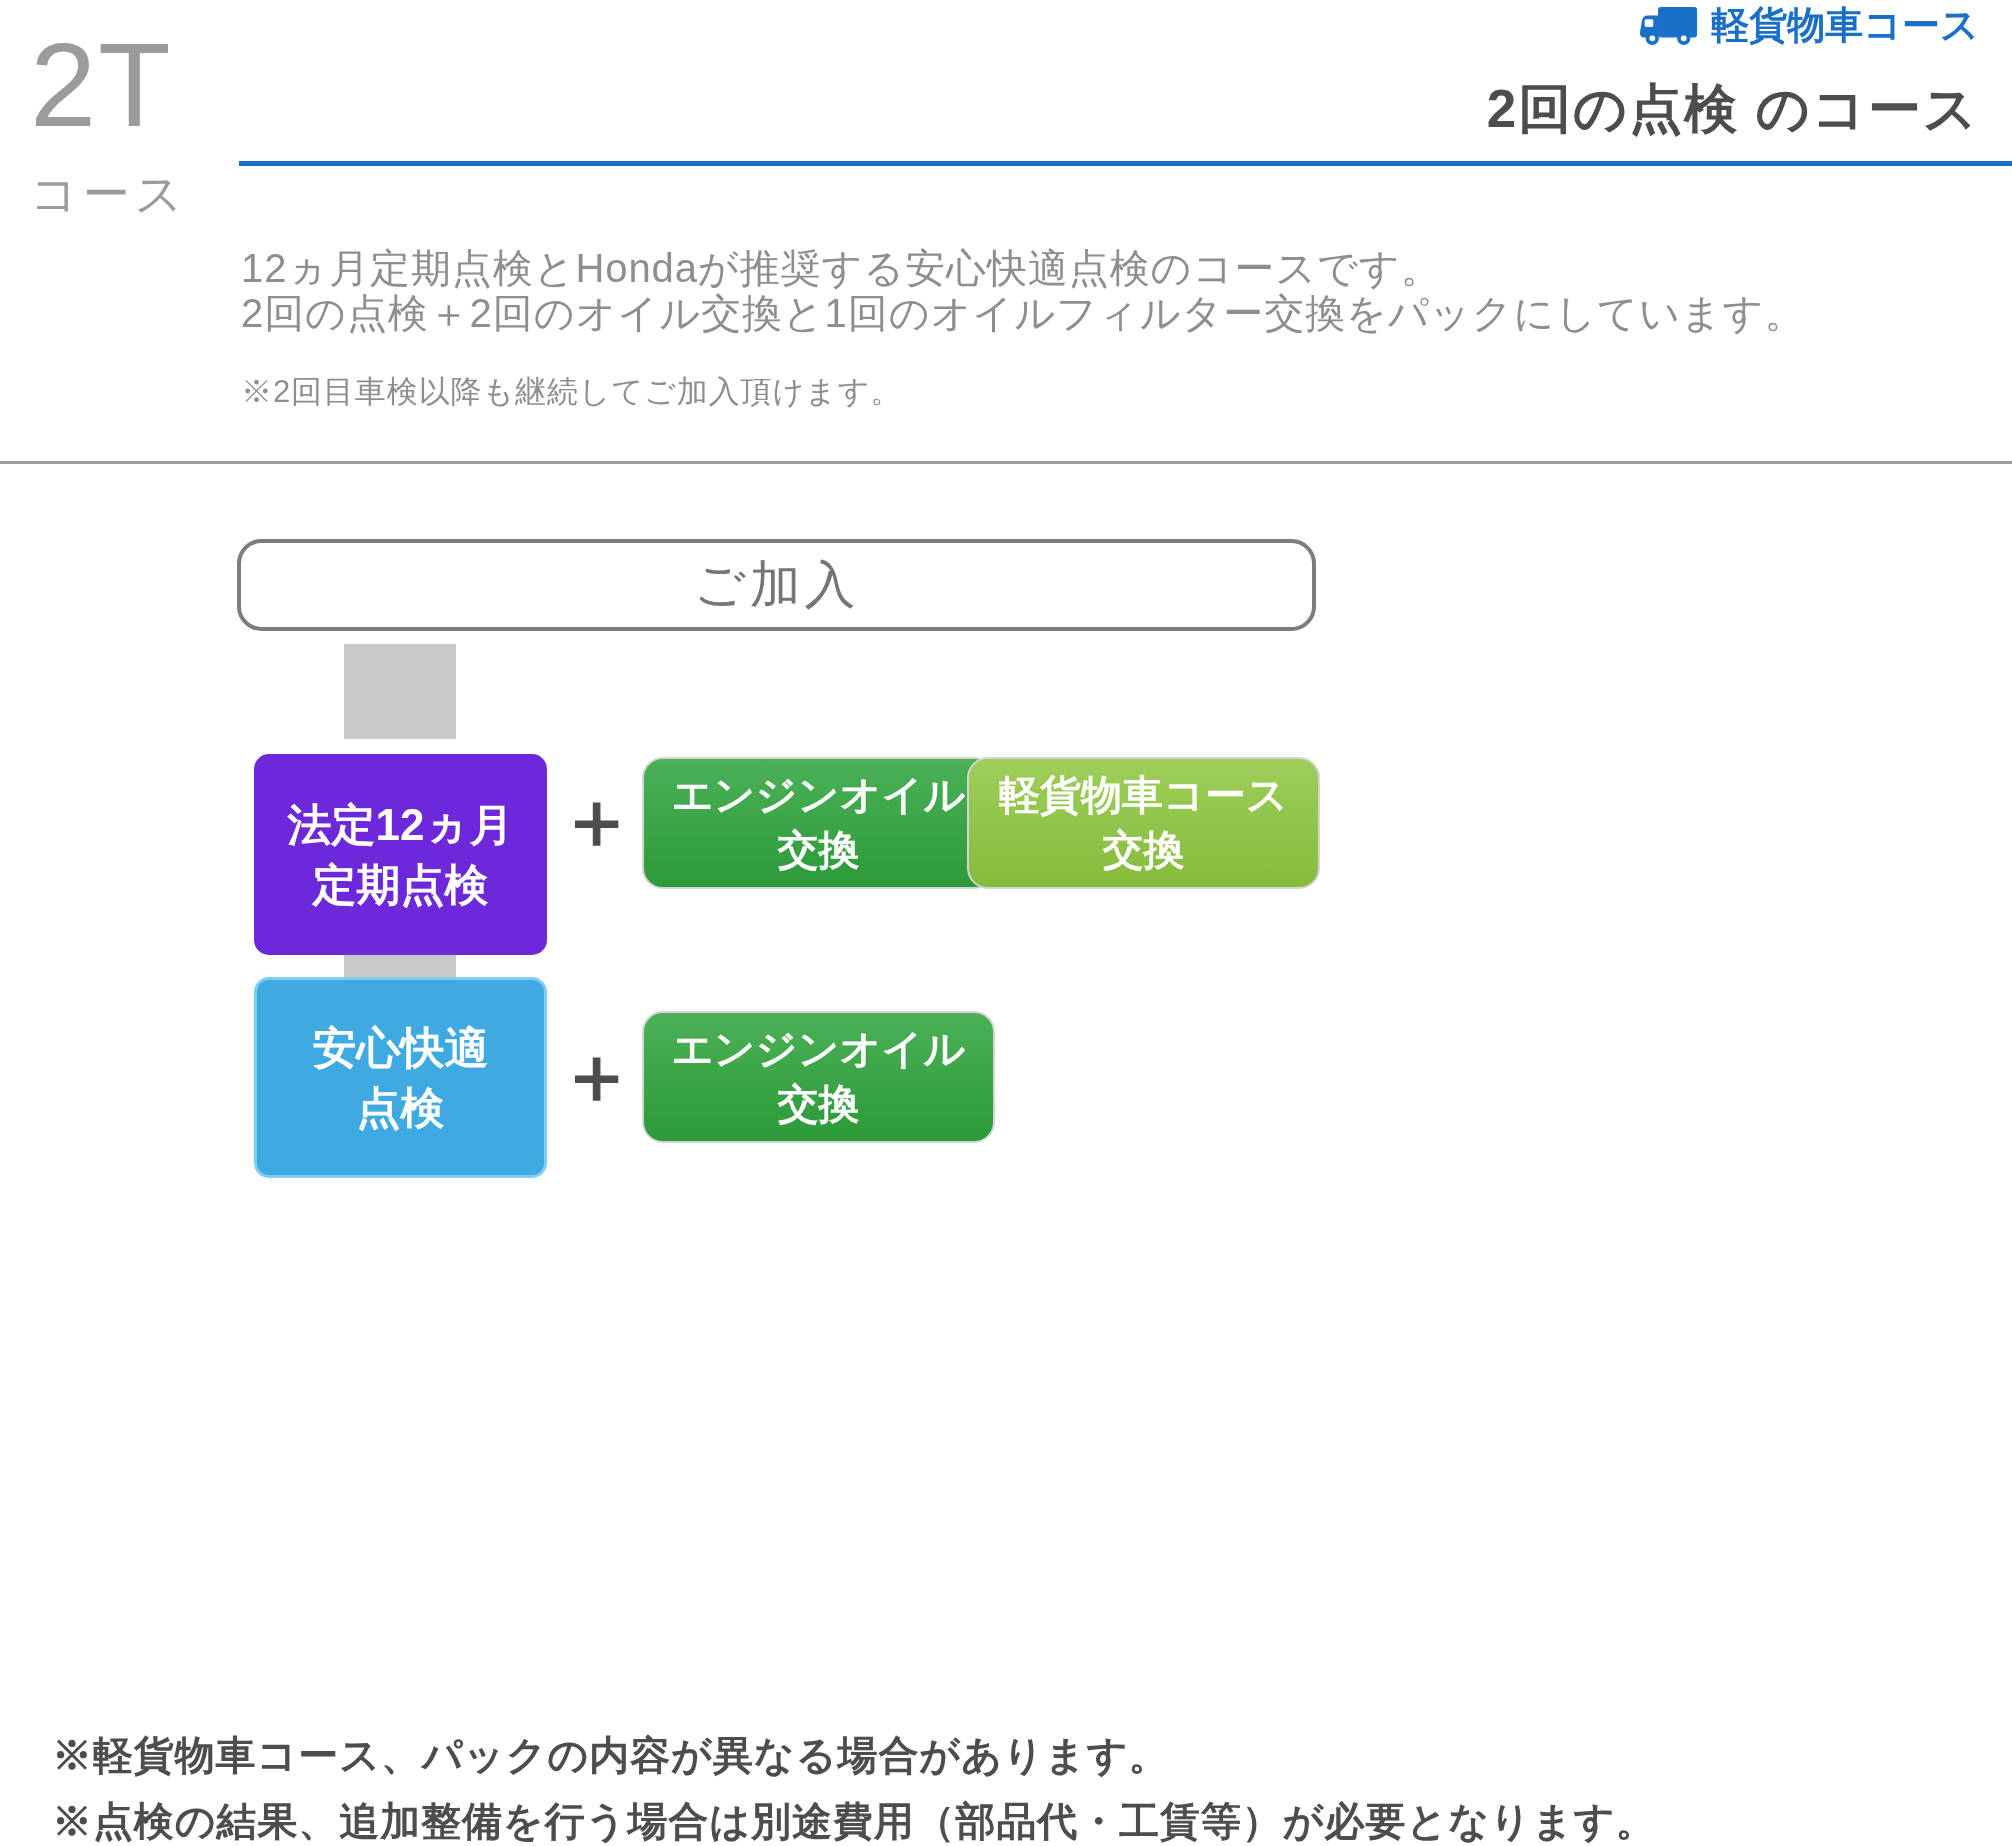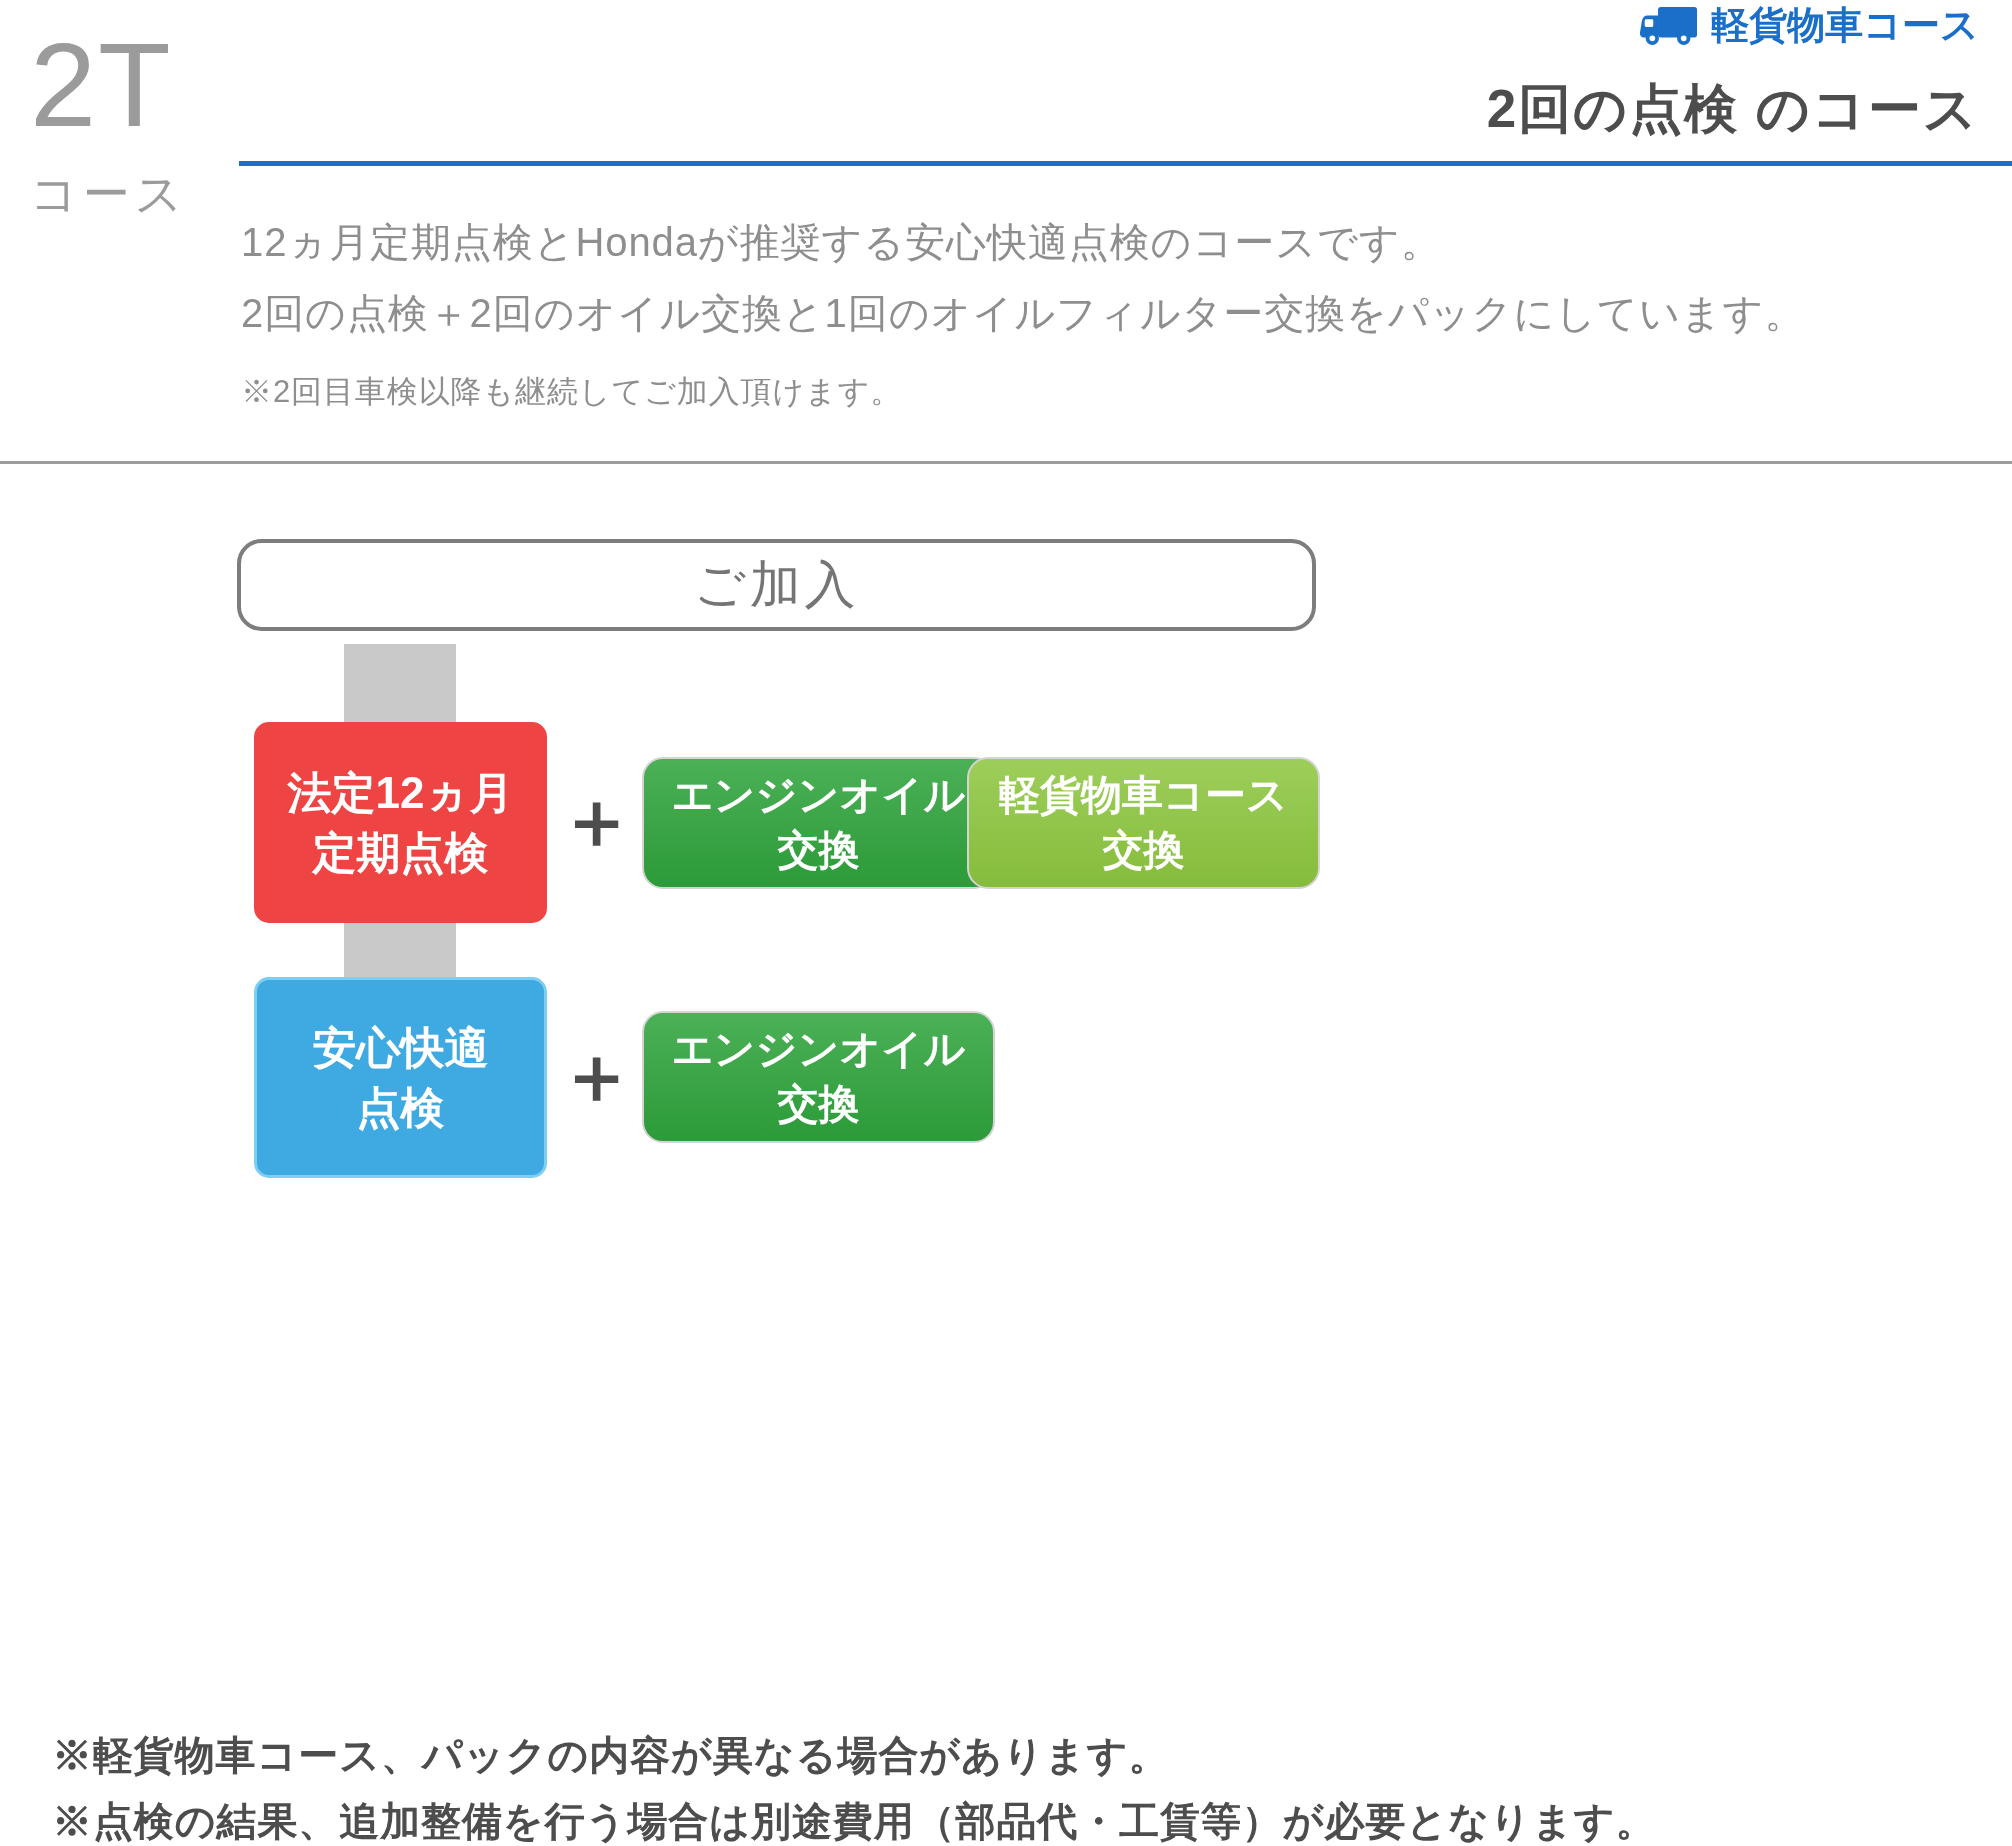--- a/index.html
+++ b/index.html
@@ -28,7 +28,7 @@
 
   
   .intro-line { position:absolute; left:241px; font-size:40px; color:#8e8e8e; letter-spacing:0.9px; }
-  .intro-line.l1 { top:215px; }
+  .intro-line.l1 { top:241px; }
   .intro-line.l2 { top:286px; }
   .intro-note  { position:absolute; left:241px; top:371px; font-size:31px; color:#8e8e8e; letter-spacing:0.9px; }
 

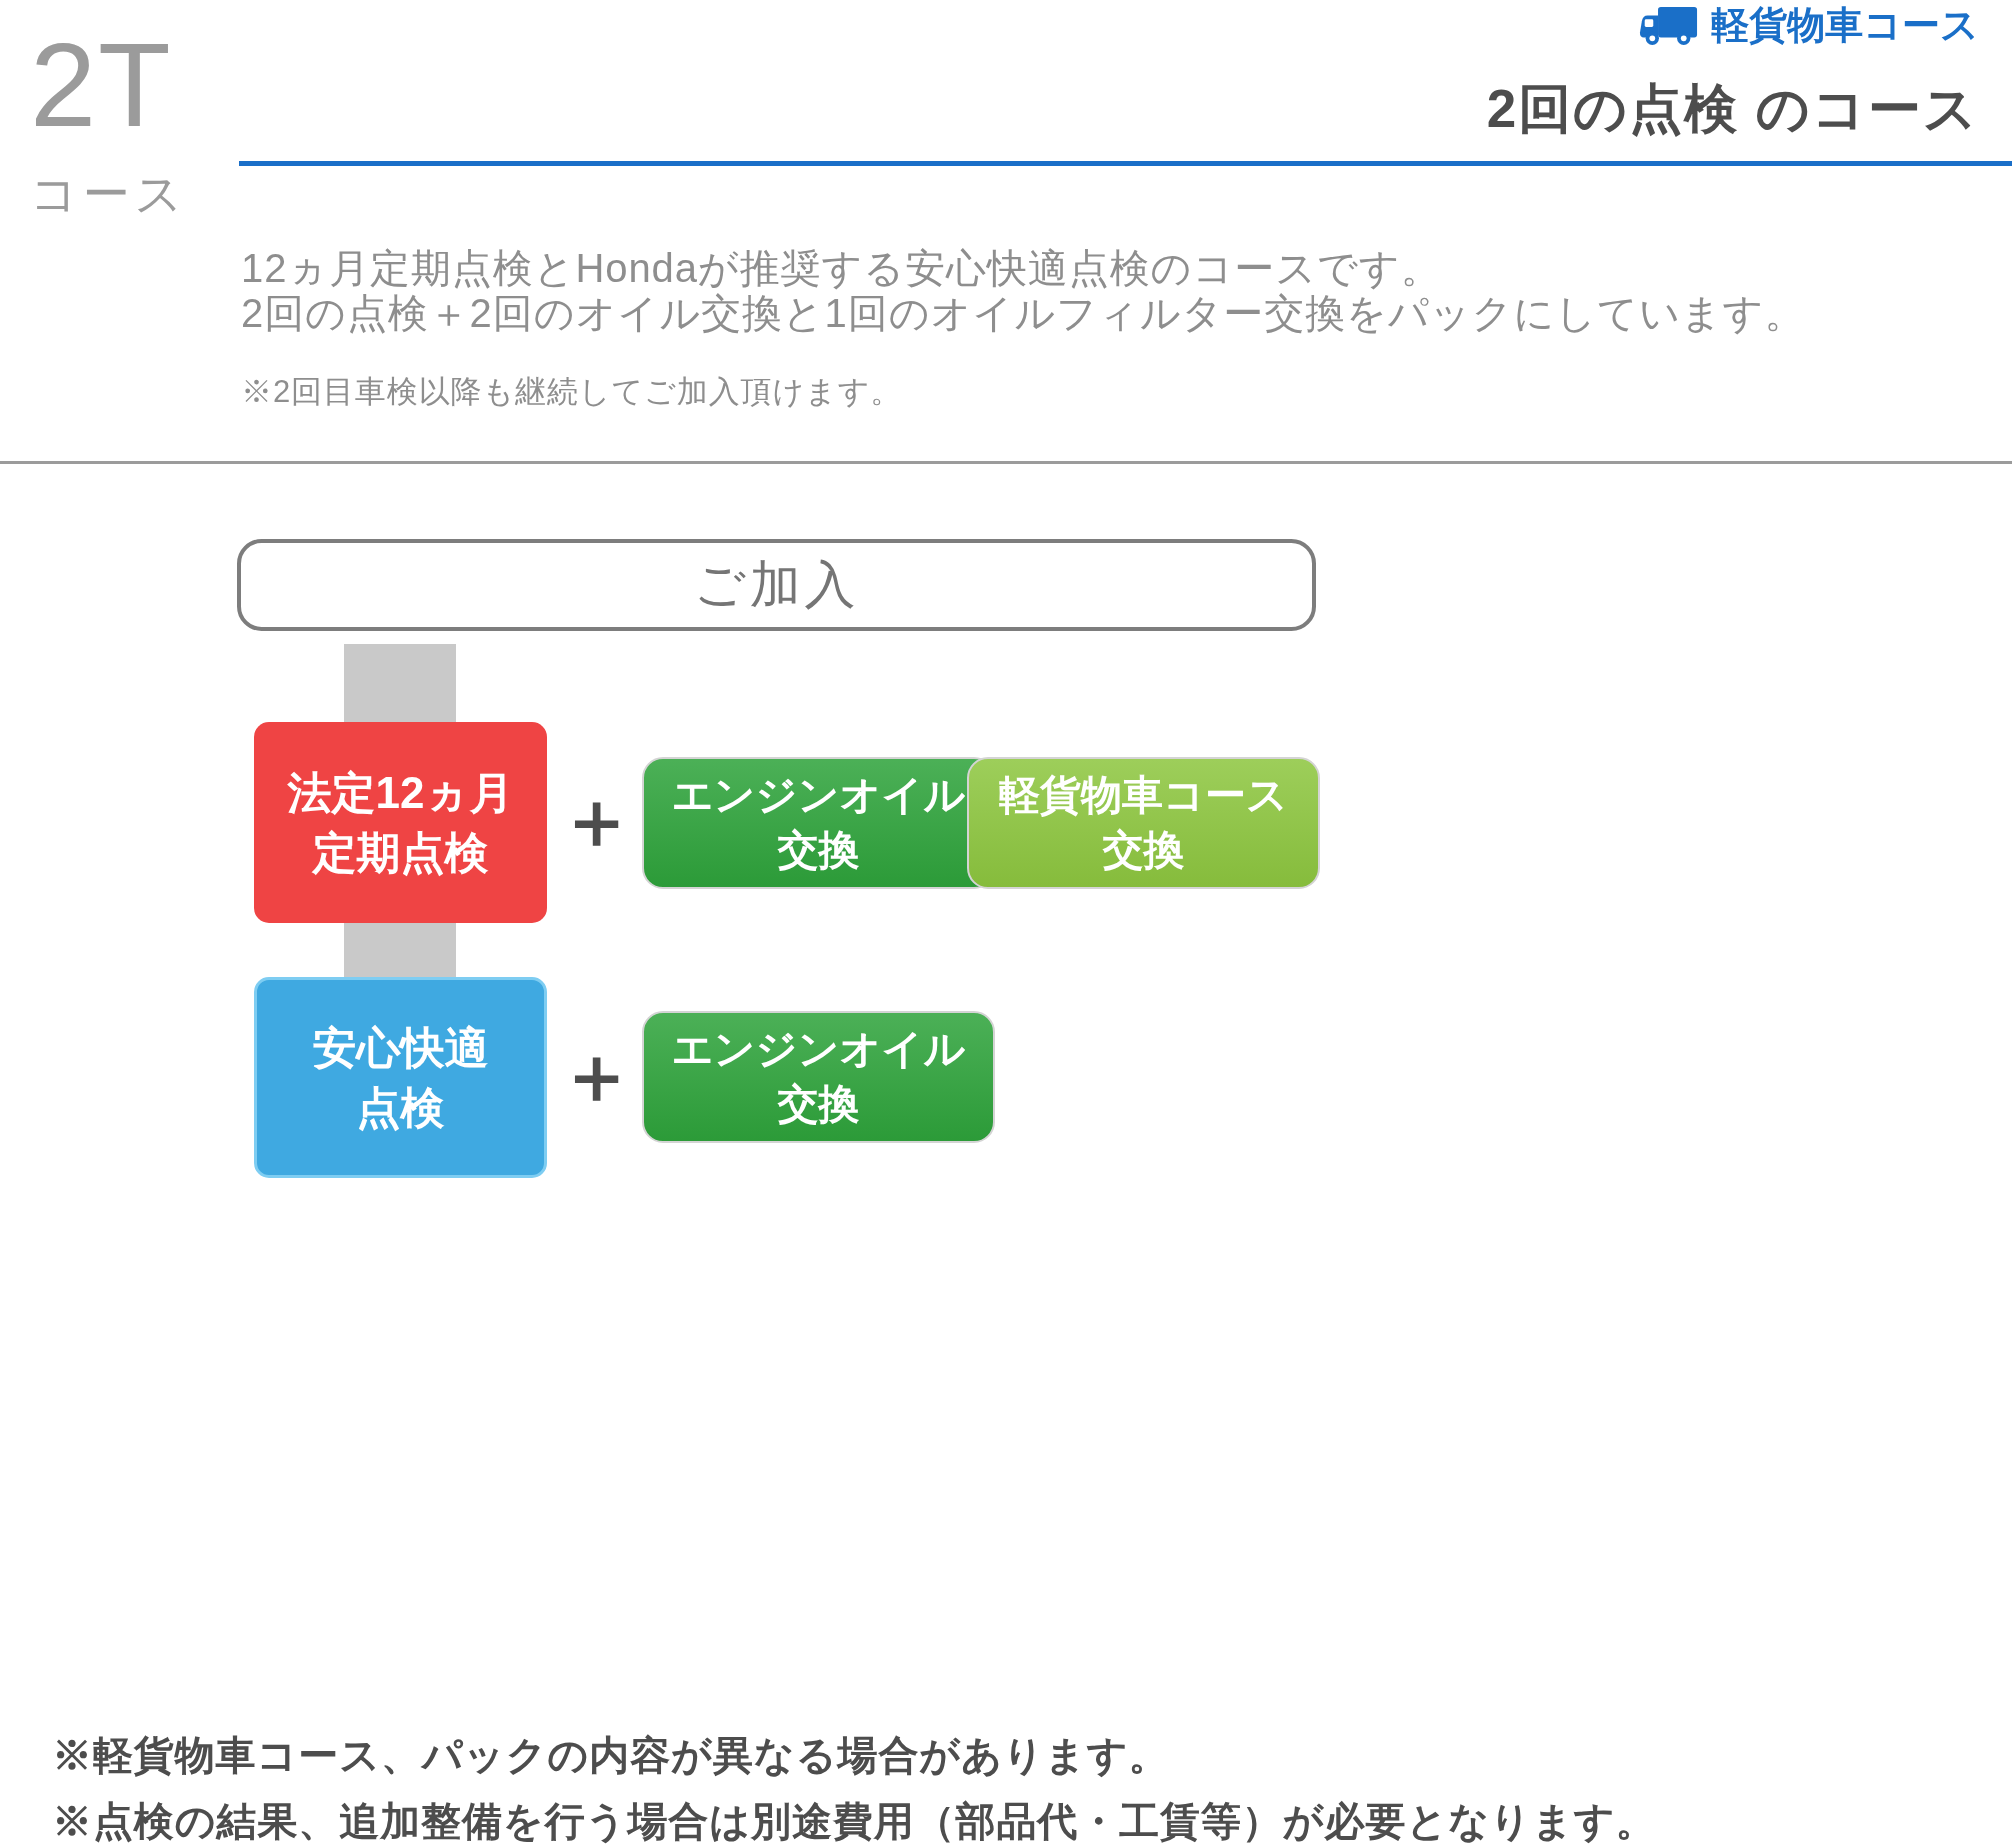--- a/index.html
+++ b/index.html
@@ -117,7 +117,7 @@
     <span>ご加入</span>
   </div>
 
-  <div class="node main-node row1" style="background-color: #ef4444;">
+  <div class="node main-node row1" style="background-color: #6d28d9; margin-top: 32px;">
     <span>法定12ヵ月</span>
     <span>定期点検</span>
   </div>

